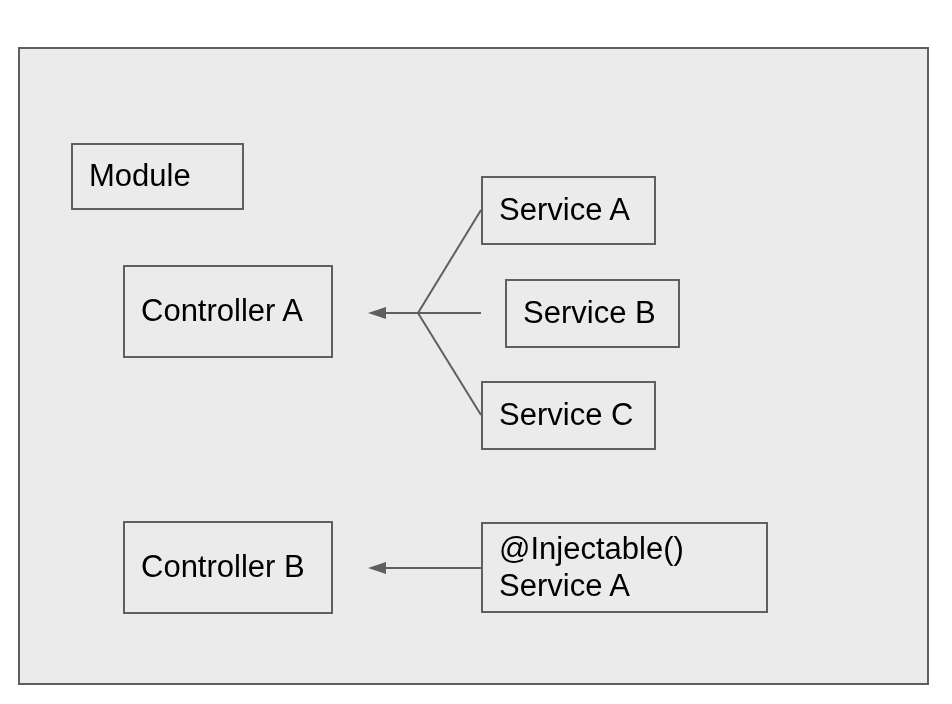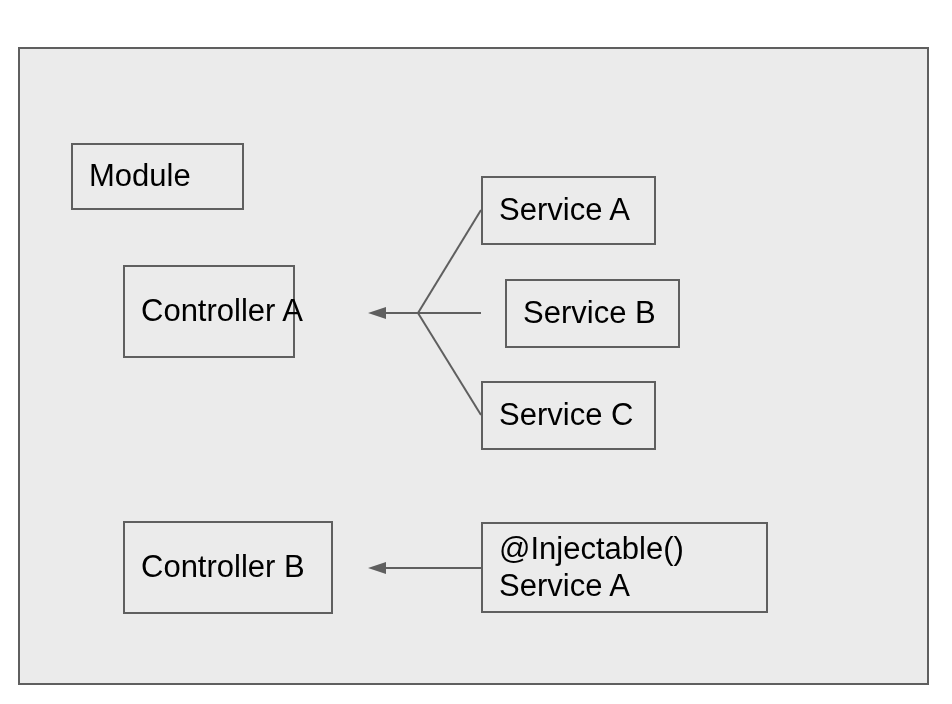--- a/index.html
+++ b/index.html
@@ -44,7 +44,7 @@
     white-space: nowrap;
   }
   .node-module       { left: 71px;  top: 108px; width: 173px; height: 67px; margin-top: 35px; }
-  .node-controller-a { left: 123px; top: 265px; width: 172px; height: 93px; }
+  .node-controller-a { left: 123px; top: 265px; width: 210px; height: 93px; }
   .node-service-a    { left: 481px; top: 176px; width: 175px; height: 69px; }
   .node-service-b    { left: 505px; top: 279px; width: 175px; height: 69px; }
   .node-service-c    { left: 481px; top: 381px; width: 175px; height: 69px; }

